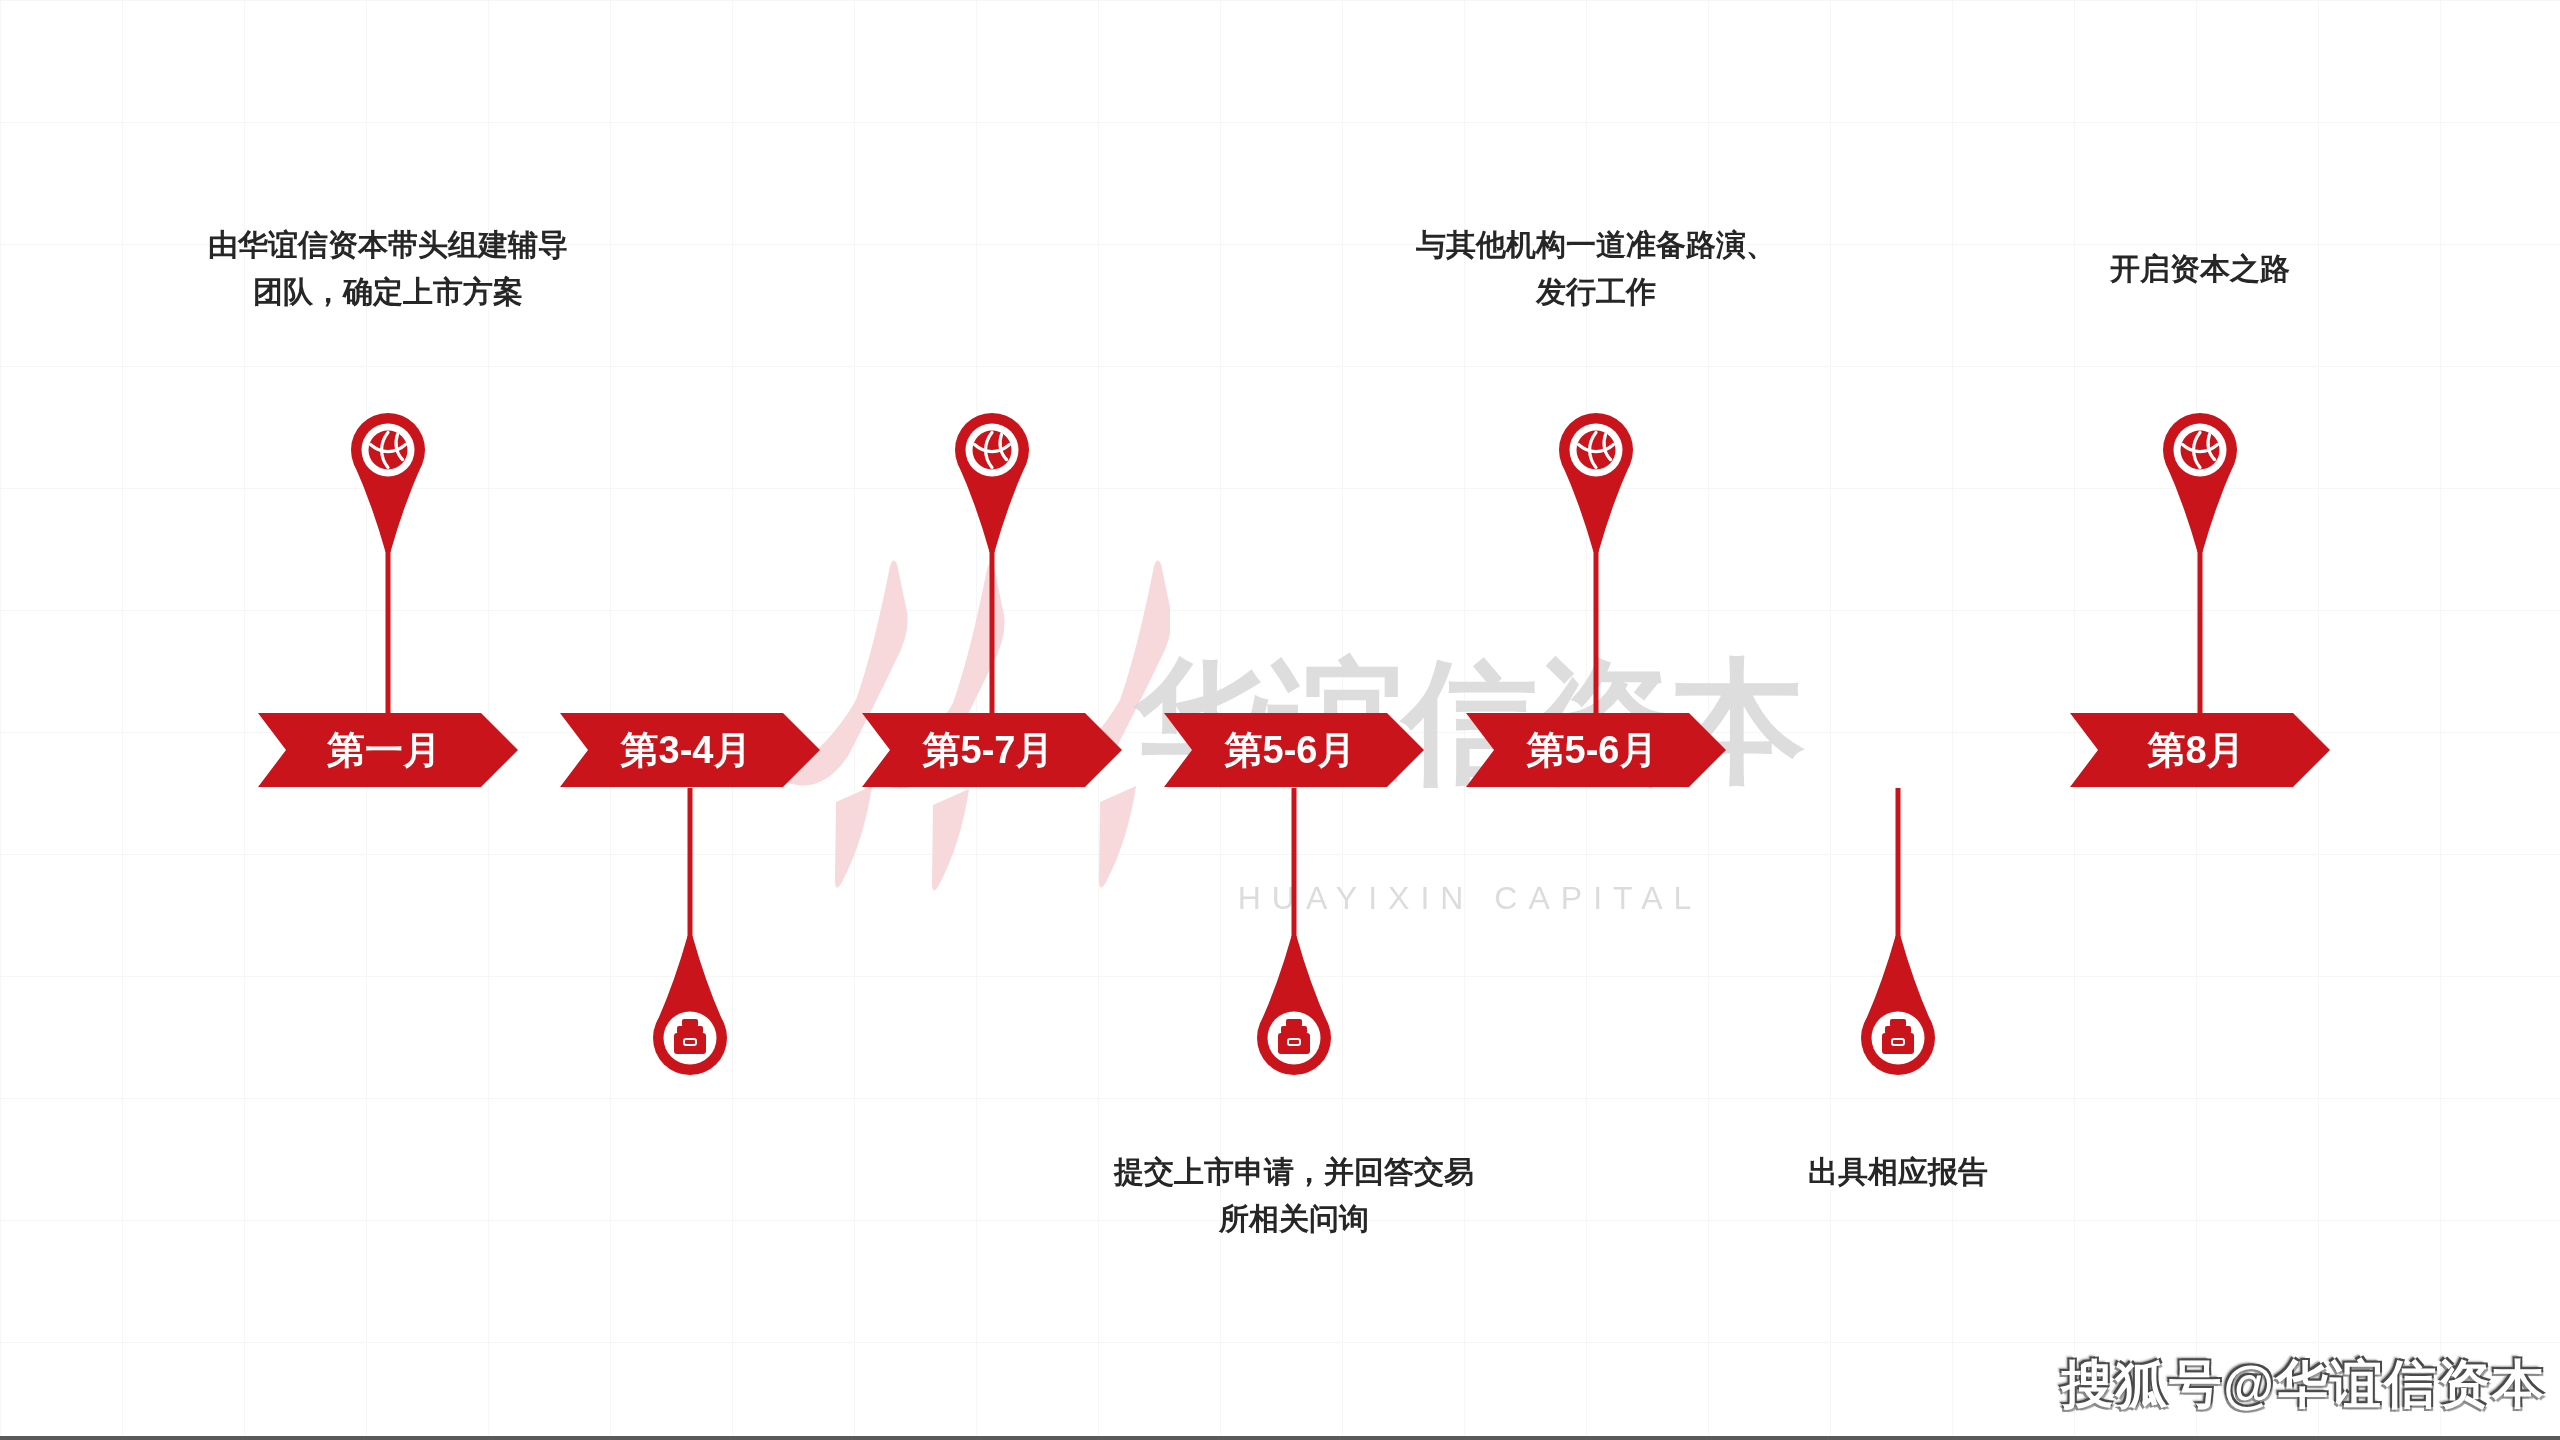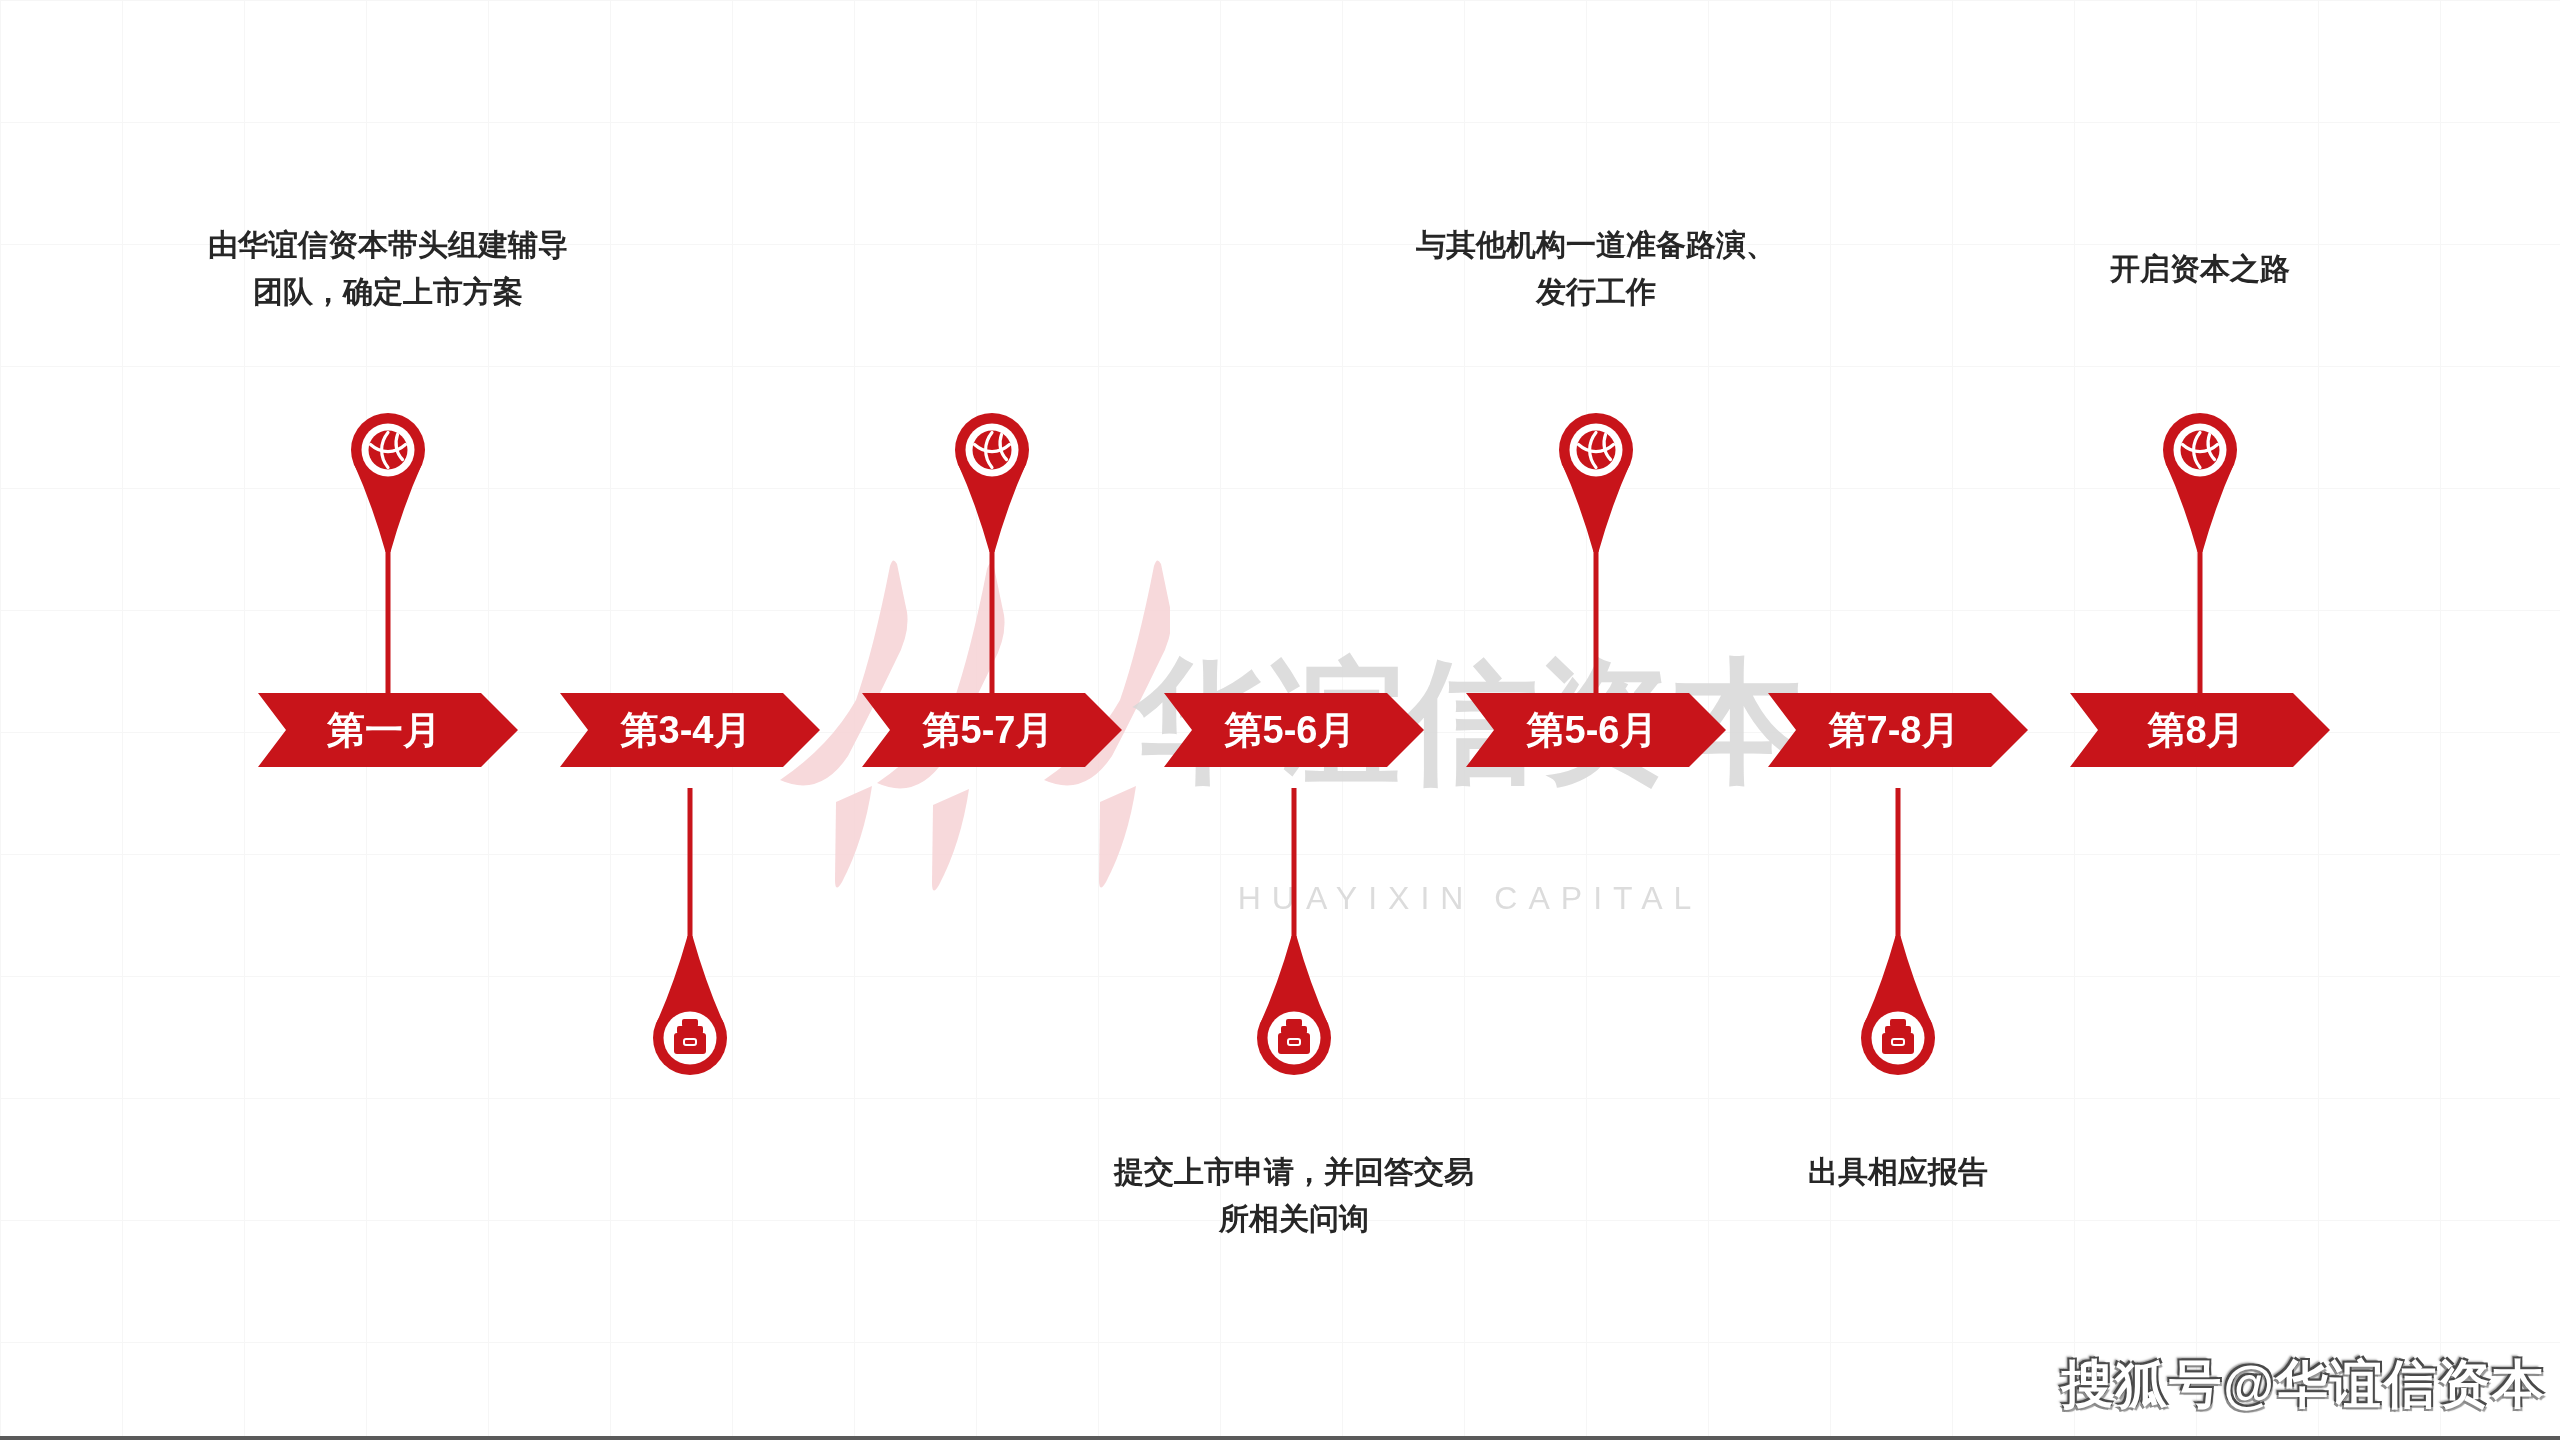--- a/index.html
+++ b/index.html
@@ -26,7 +26,7 @@
   }
   
   .arrow{
-    position:absolute;top:693px;width:260px;height:74px;z-index:4;
+    position:absolute;top:713px;width:260px;height:74px;z-index:4;
     background:#C8141A;
     clip-path:polygon(0 0,223px 0,100% 50%,223px 100%,0 100%,28px 50%);
     display:flex;align-items:center;justify-content:center;

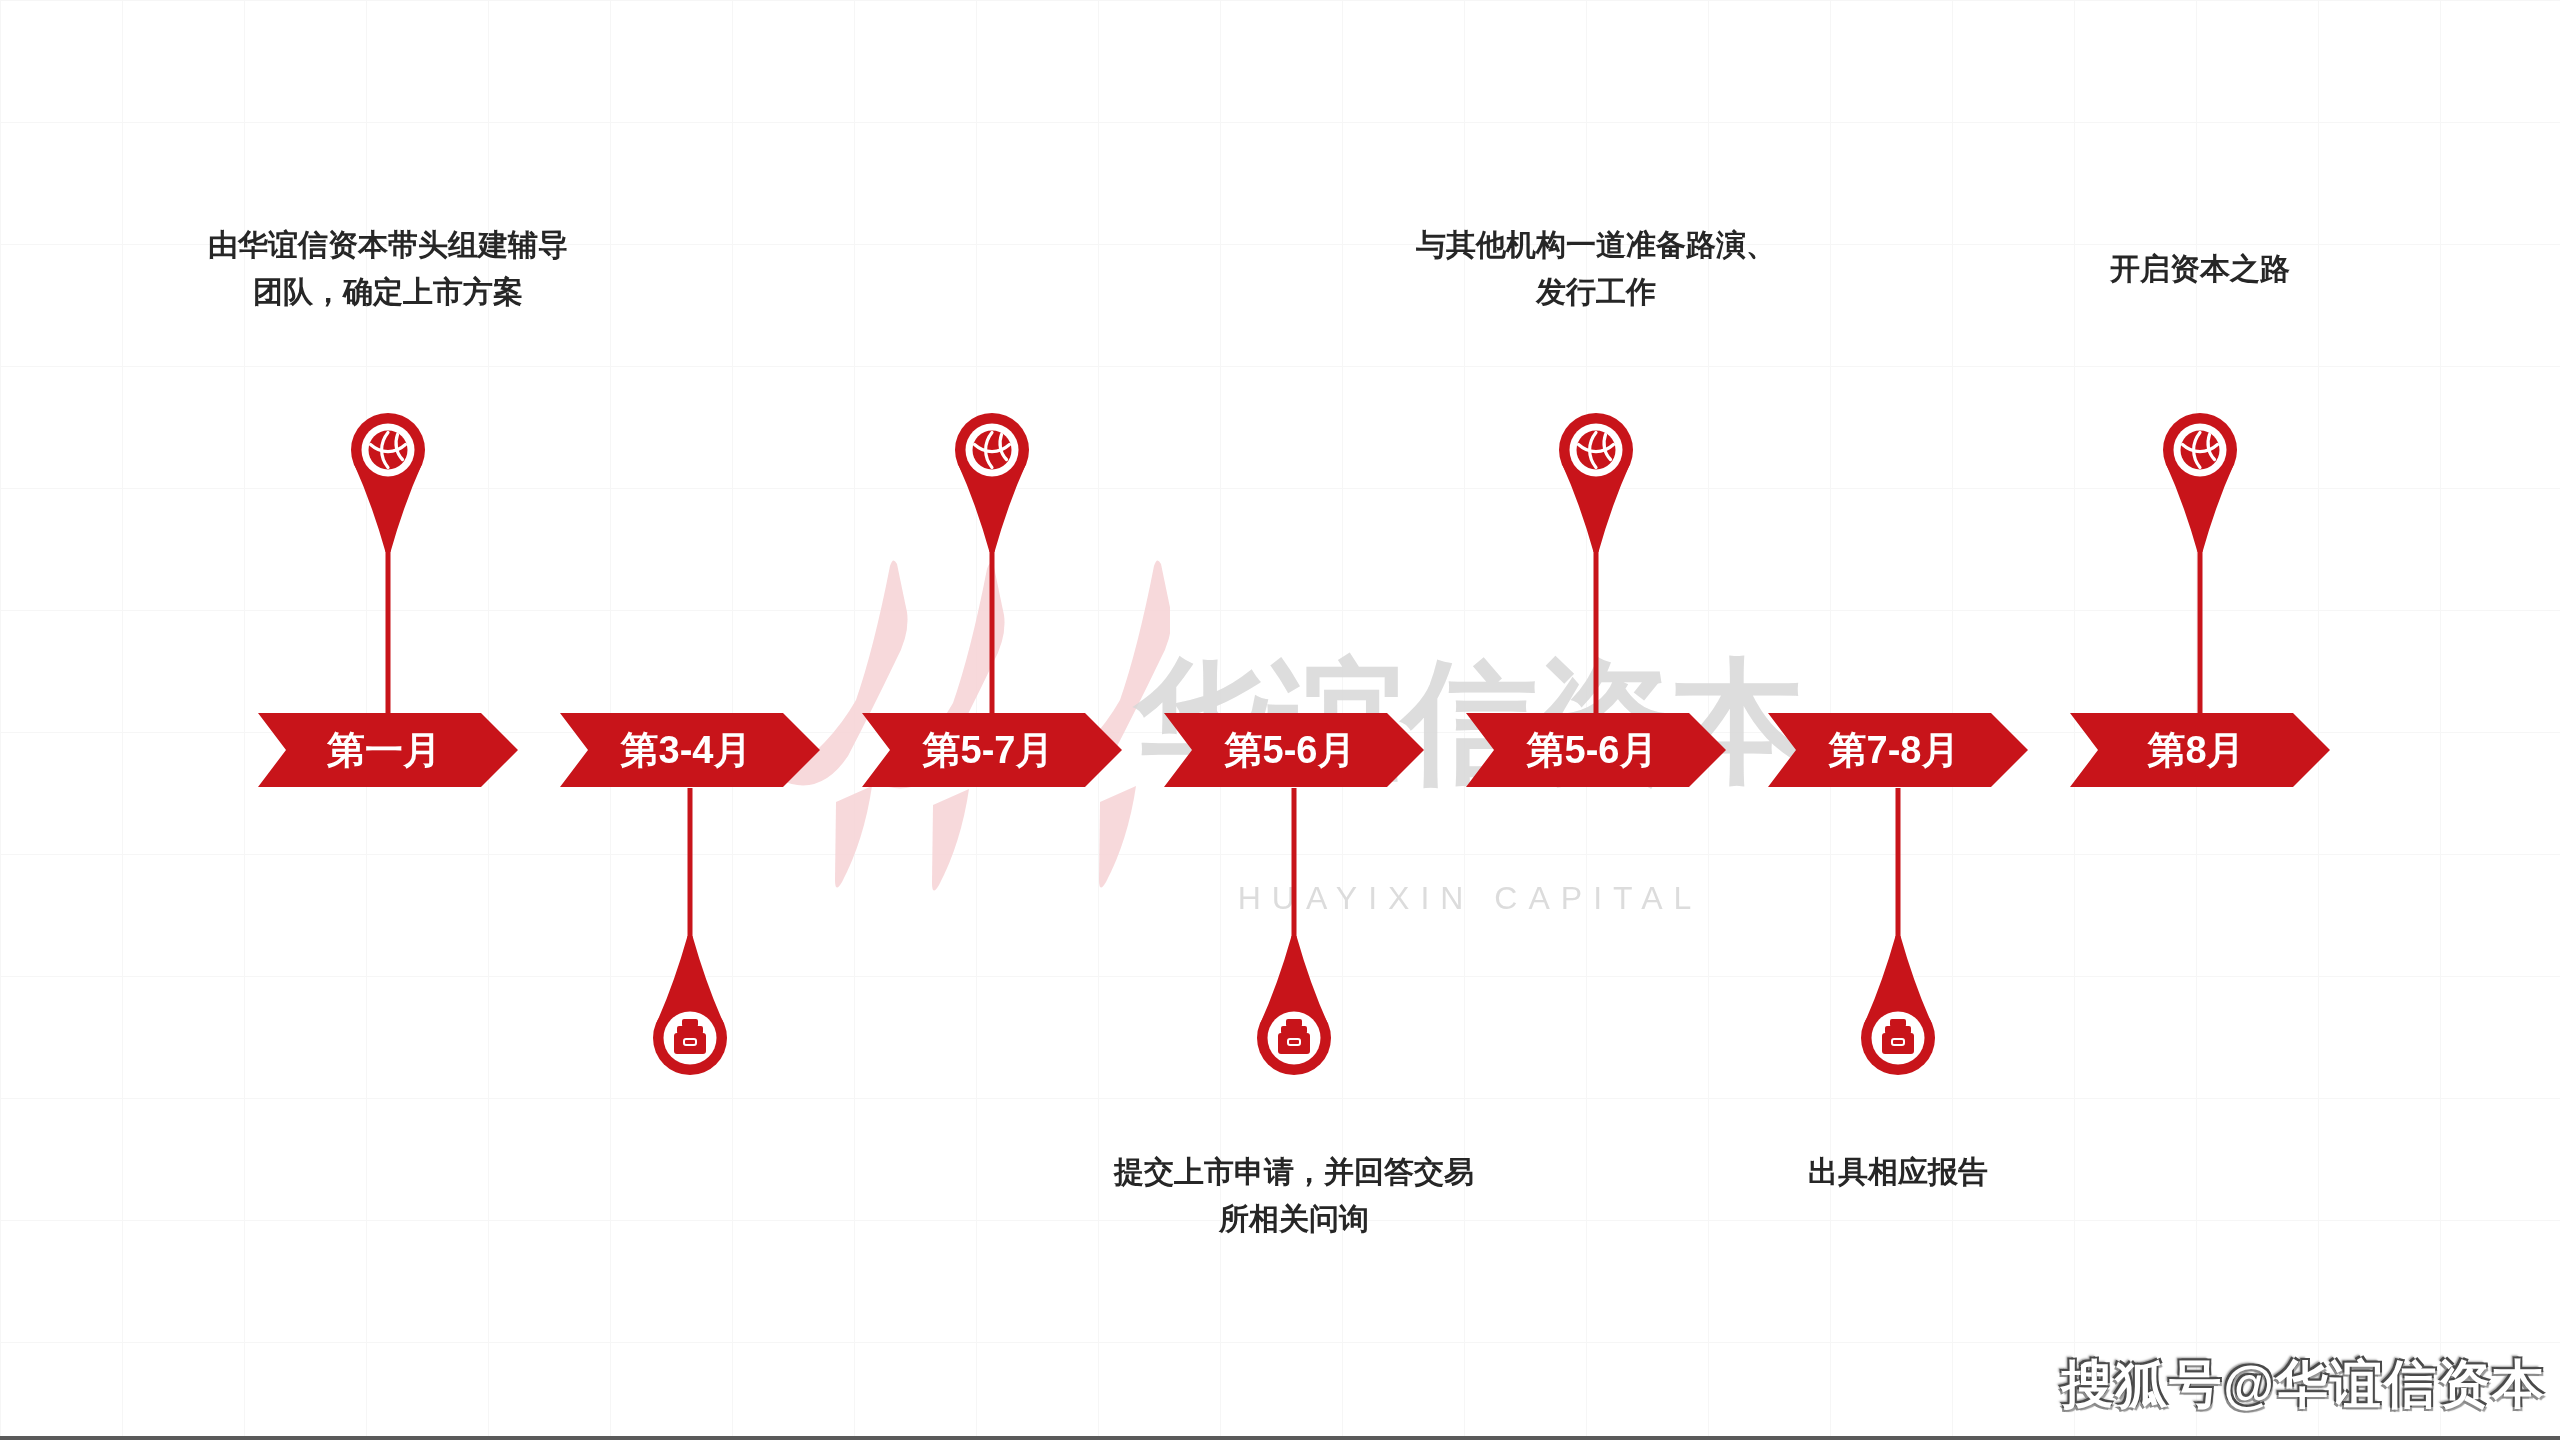--- a/index.html
+++ b/index.html
@@ -153,9 +153,6 @@
   <div class="arrow" style="left:1466px">
       <span class="lbl">第5-6月</span>
     </div>
-  <div class="arrow" style="left:1768px">
-      <span class="lbl">第7-8月</span>
-    </div>
   <div class="arrow" style="left:2070px">
       <span class="lbl">第8月</span>
     </div>

